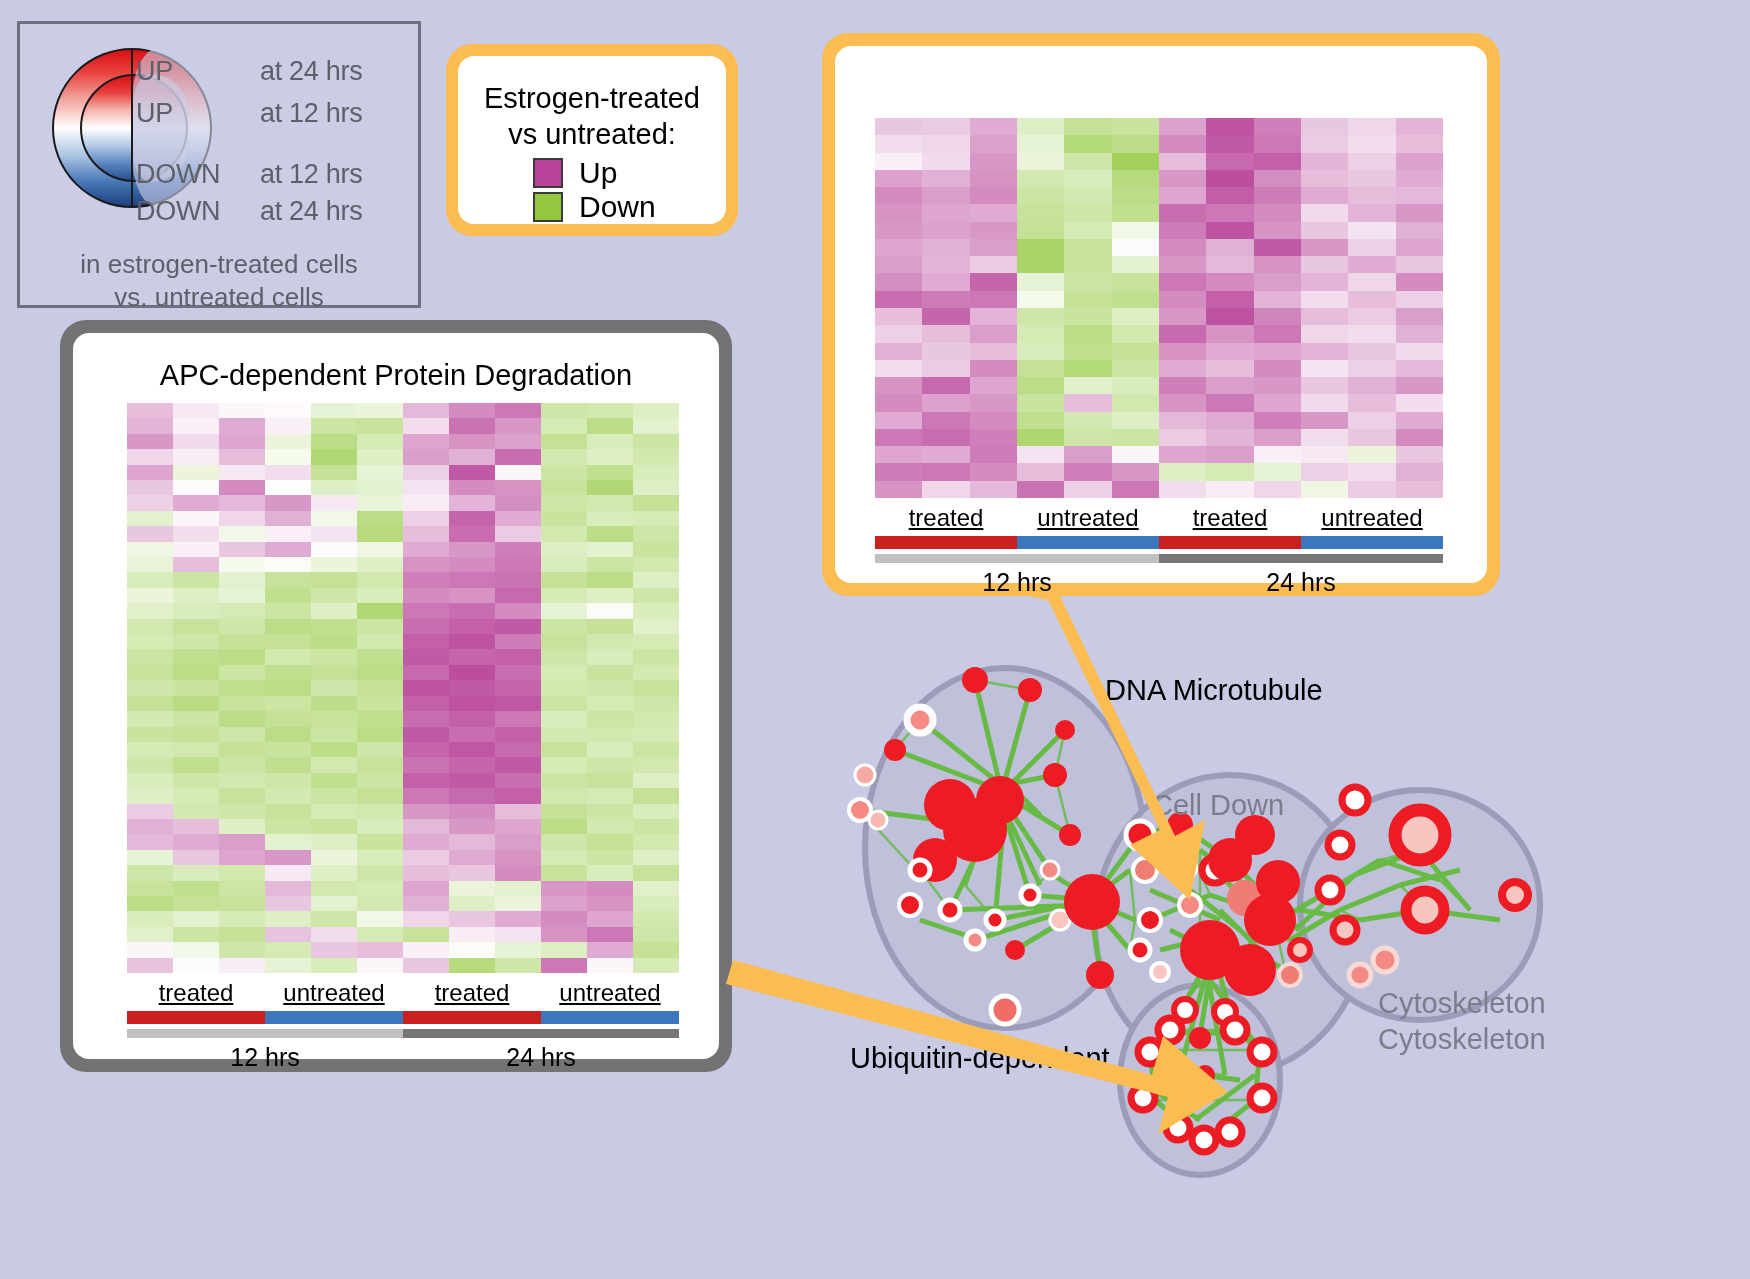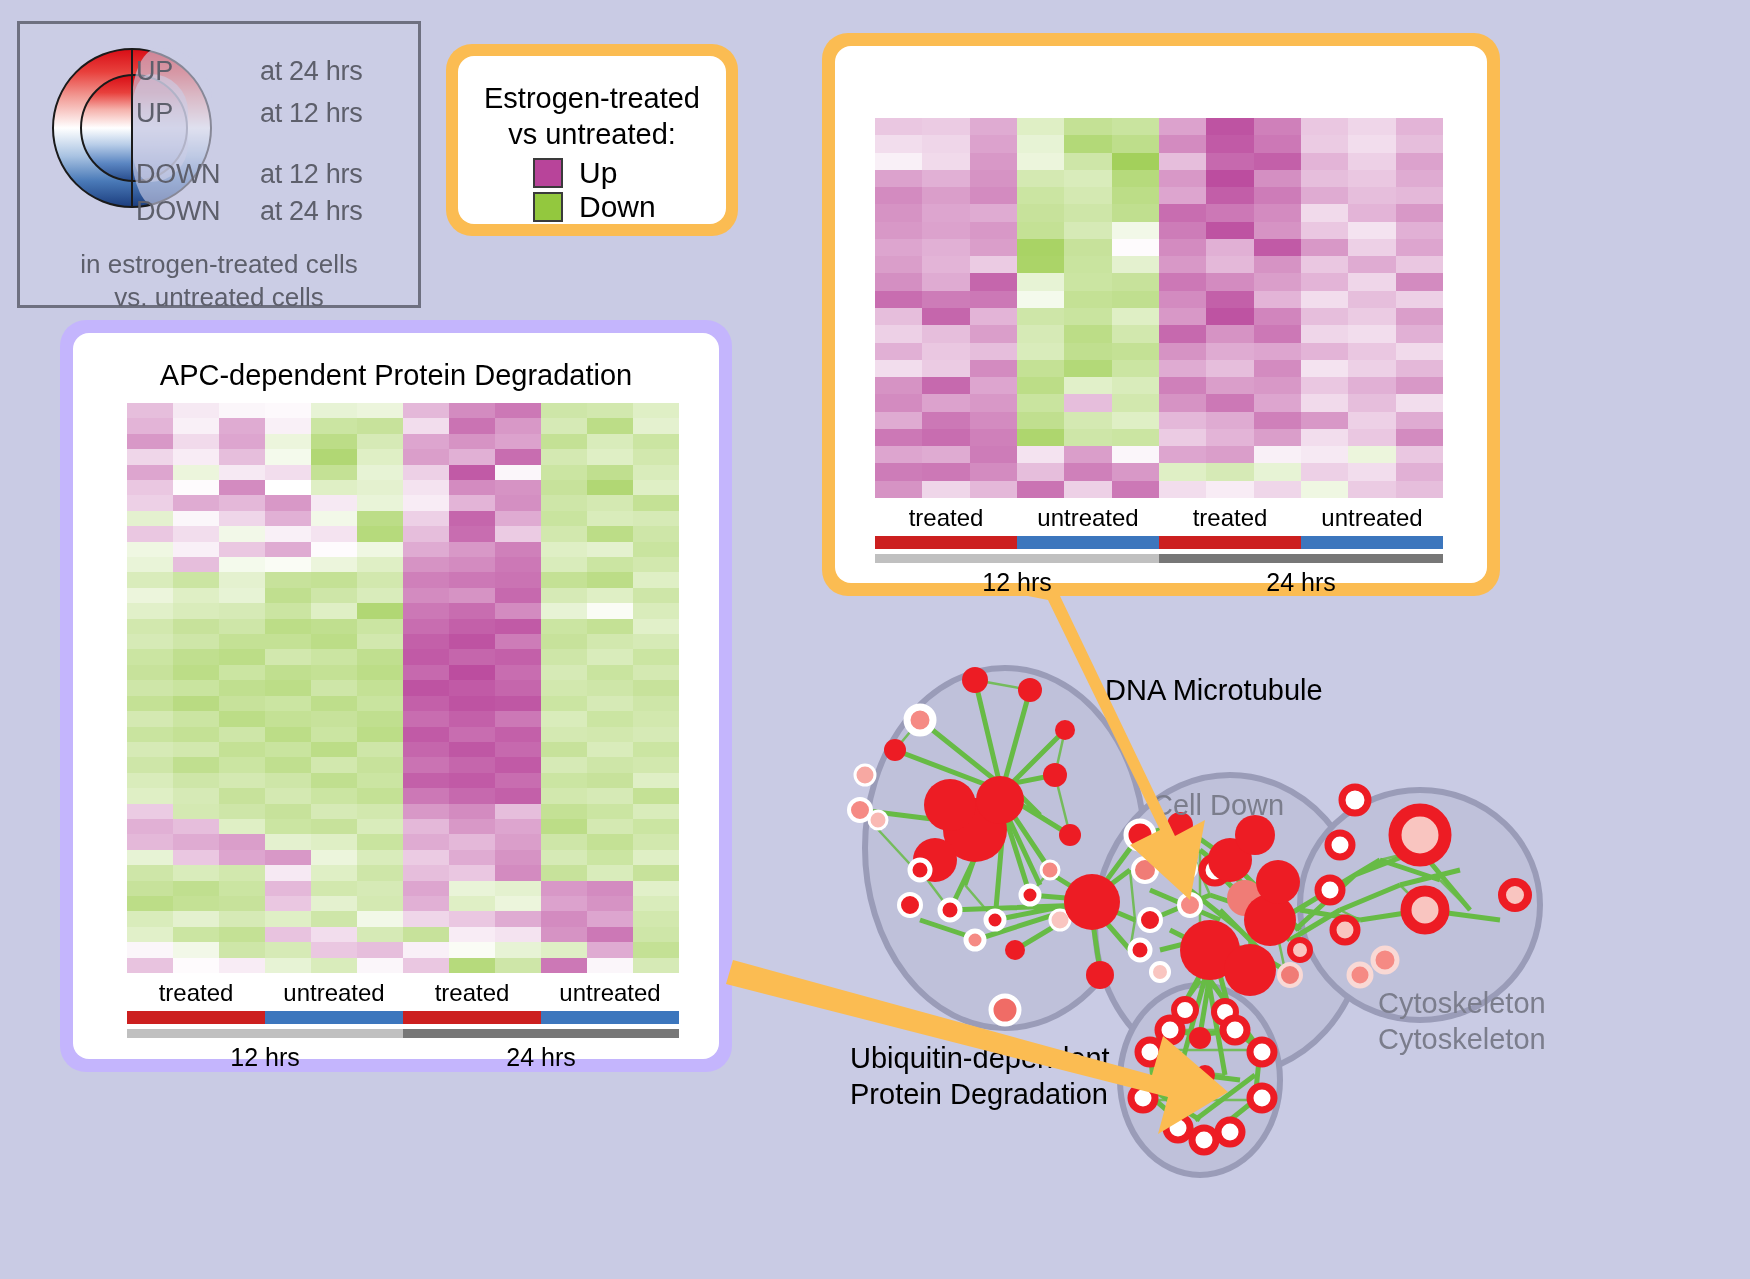--- a/index.html
+++ b/index.html
@@ -414,7 +414,7 @@
     </div>
   </div>
 
-  <div class="opanel" id="apc-panel" style="background: #c4b5fd;">
+  <div class="opanel" id="apc-panel" style="background: #737373;">
     <div class="opanel-in">
       <div class="ptitle" style="top:26px;">APC-dependent Protein Degradation</div>
       <div class="hm" id="apc-hm" style="left: 54px; top: 70px; width: 552px; height: 570px; grid-template-columns: repeat(12, 1fr); grid-template-rows: repeat(37, 1fr);">

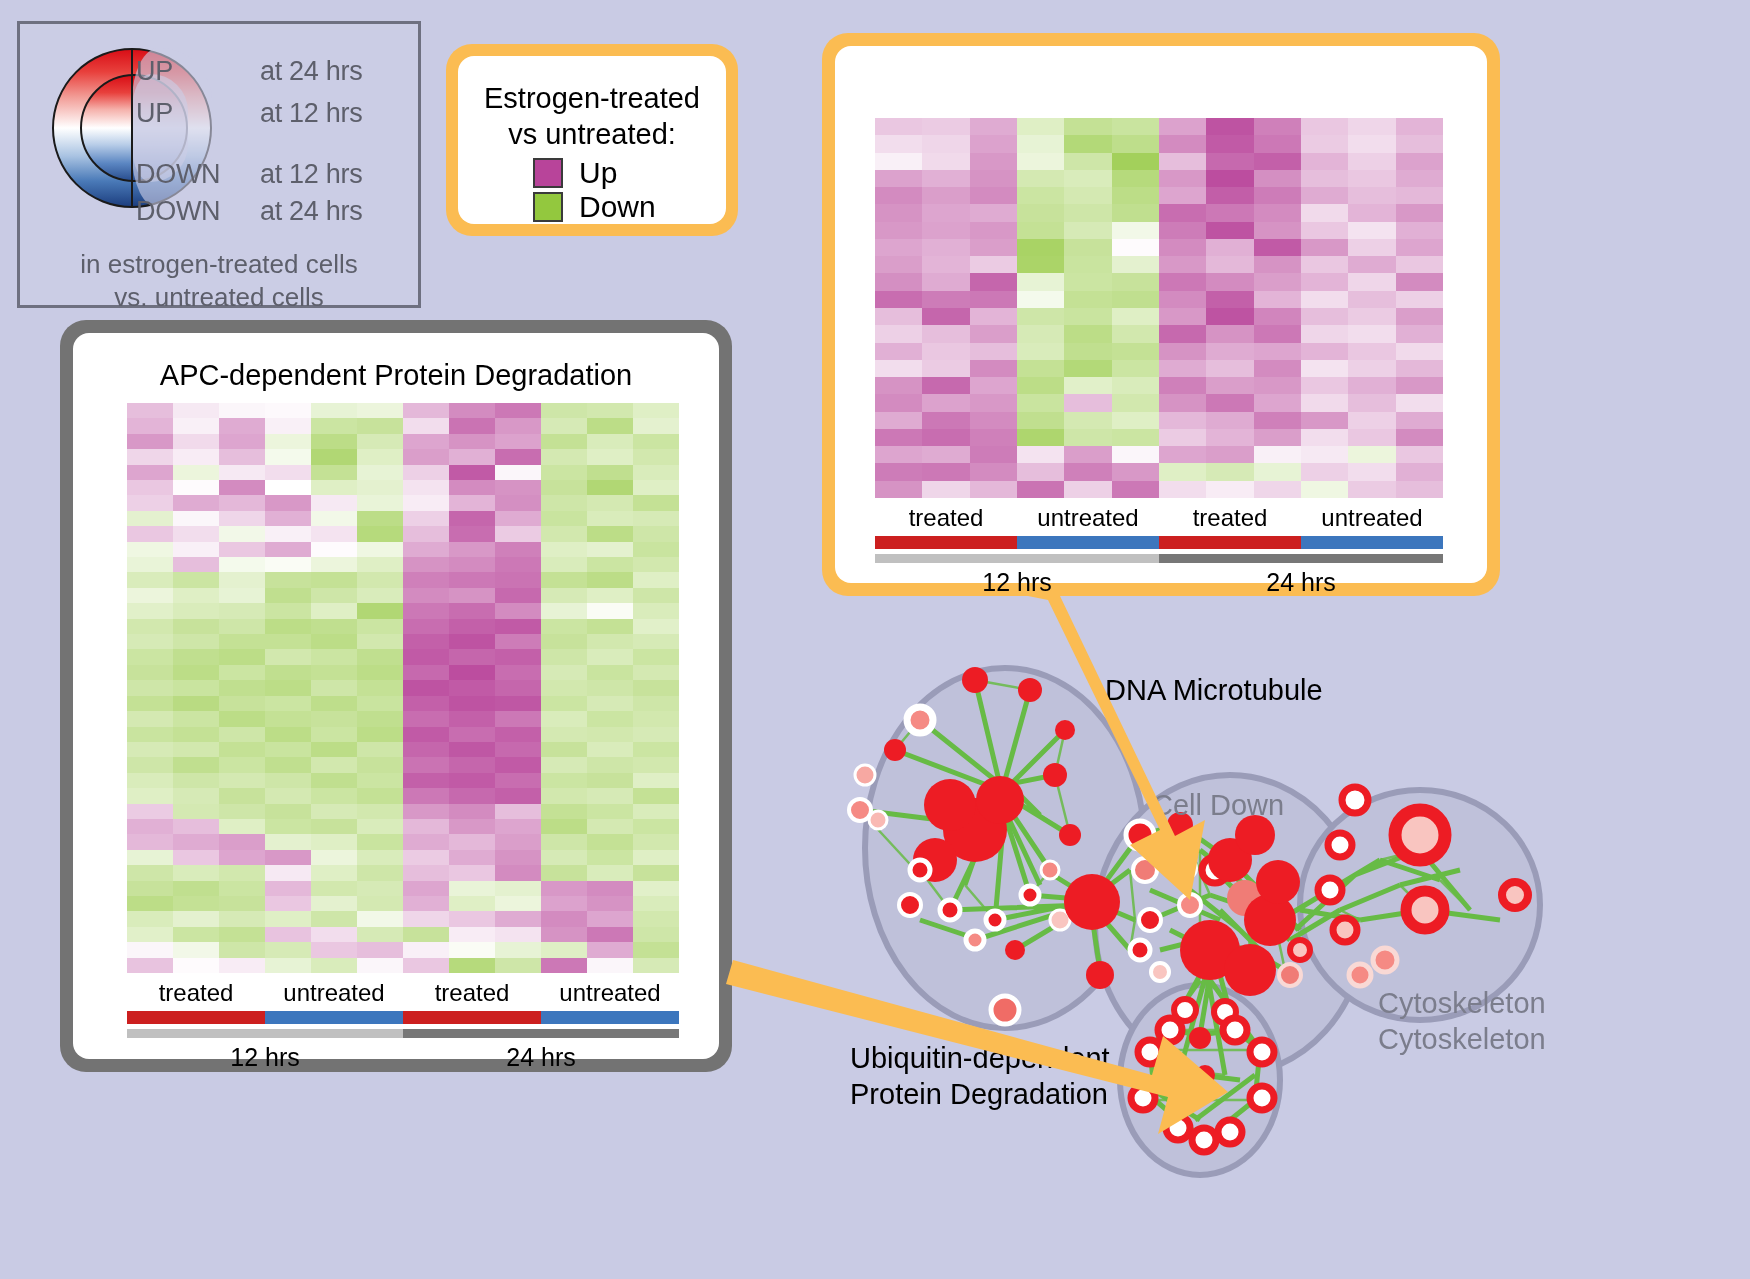--- a/index.html
+++ b/index.html
@@ -56,7 +56,7 @@
   .hm{position:absolute;display:grid;}
   .hm-cell{width:100%;height:100%;}
 
-  .axis-lbls{position:absolute;display:grid;grid-template-columns:repeat(4,1fr);}
+  .axis-lbls{position:absolute;display:grid;grid-template-columns:repeat(4,1fr);text-decoration:underline;}
   .axis-lbls span{text-align:center;font-size:24px;color:#000;}
   .tbar{position:absolute;display:grid;grid-template-columns:repeat(4,1fr);height:13px;}
   .tbar i{display:block;}

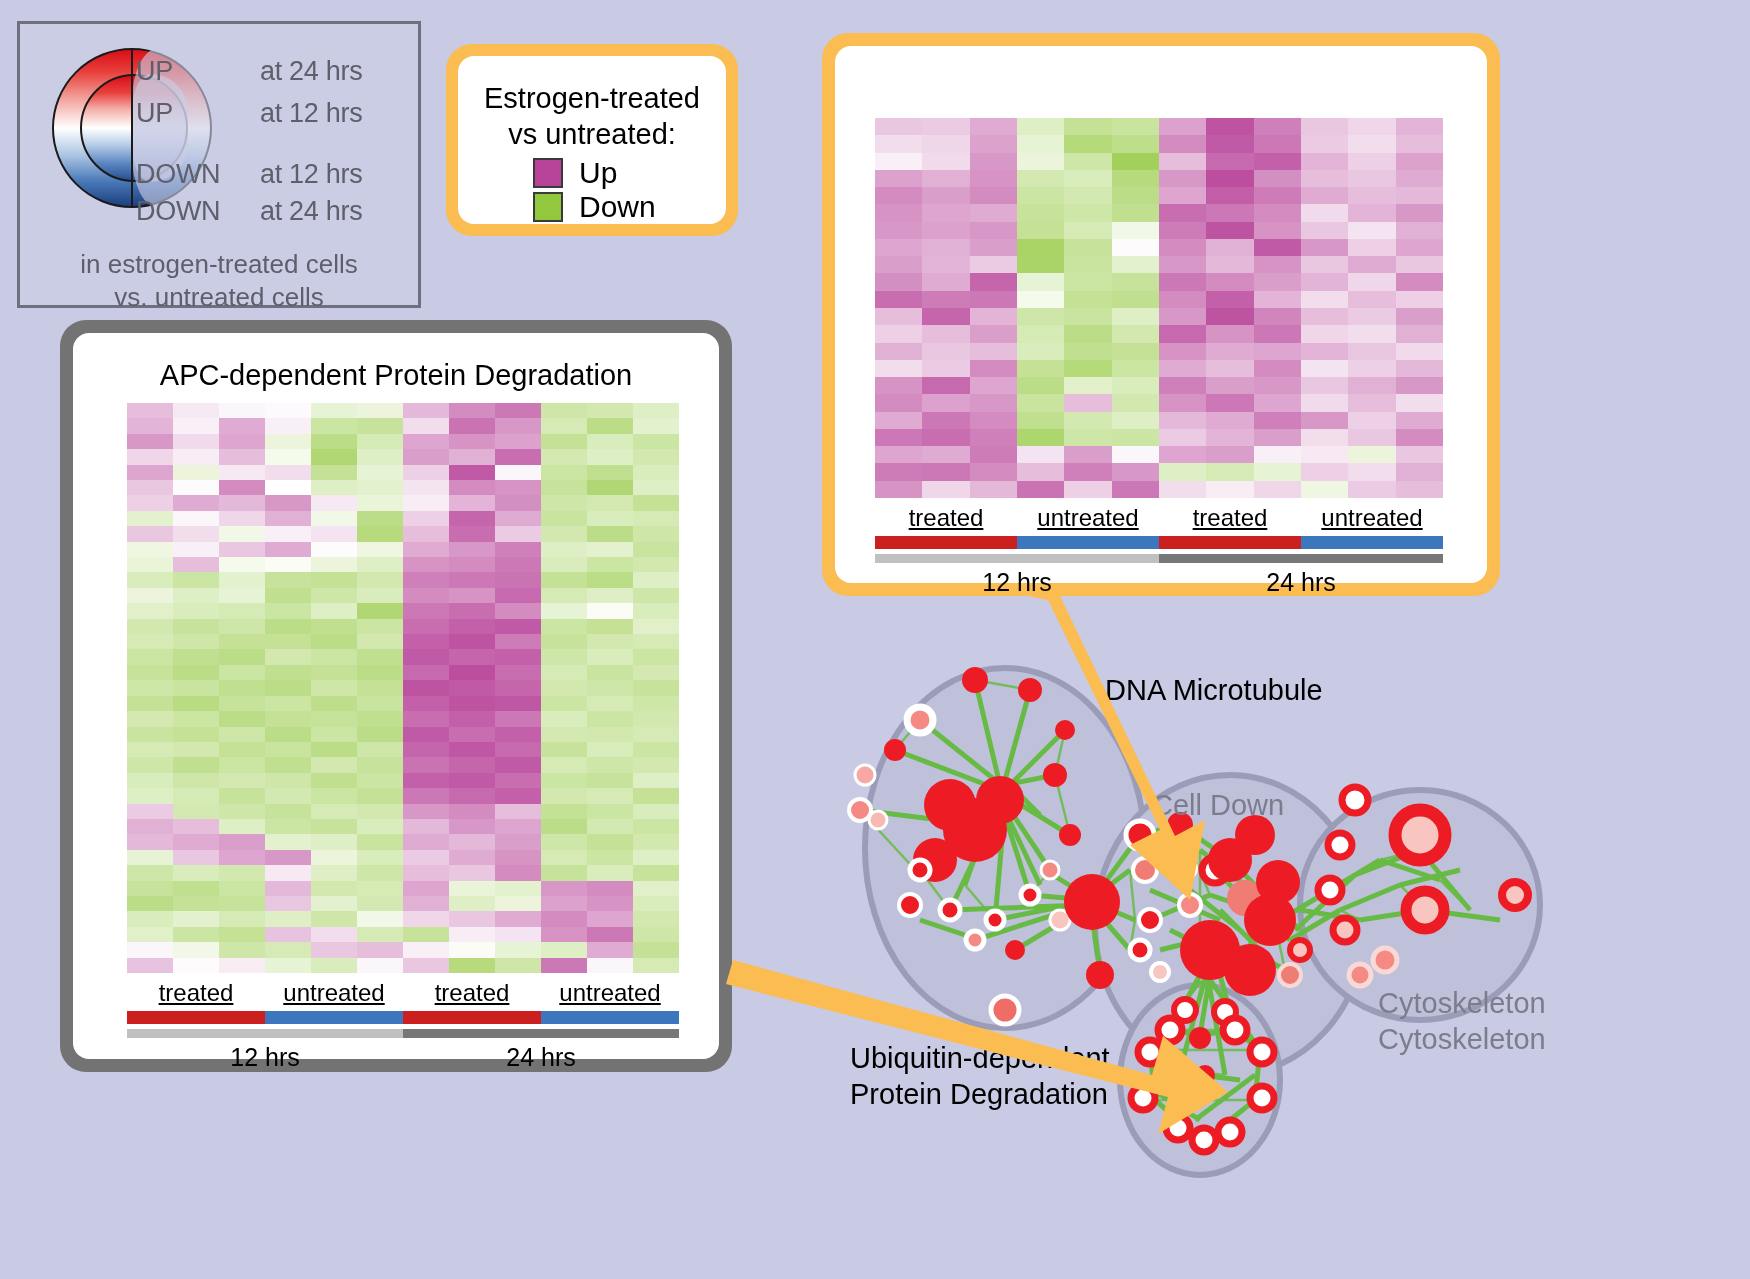--- a/index.html
+++ b/index.html
@@ -997,7 +997,6 @@
     </div>
     <div class="netlbl dark" style="left:50px;top:420px;text-align:left;">
       <div>Ubiquitin-dependent</div>
-      <div>Protein Degradation</div>
     </div>
   </div>
 

